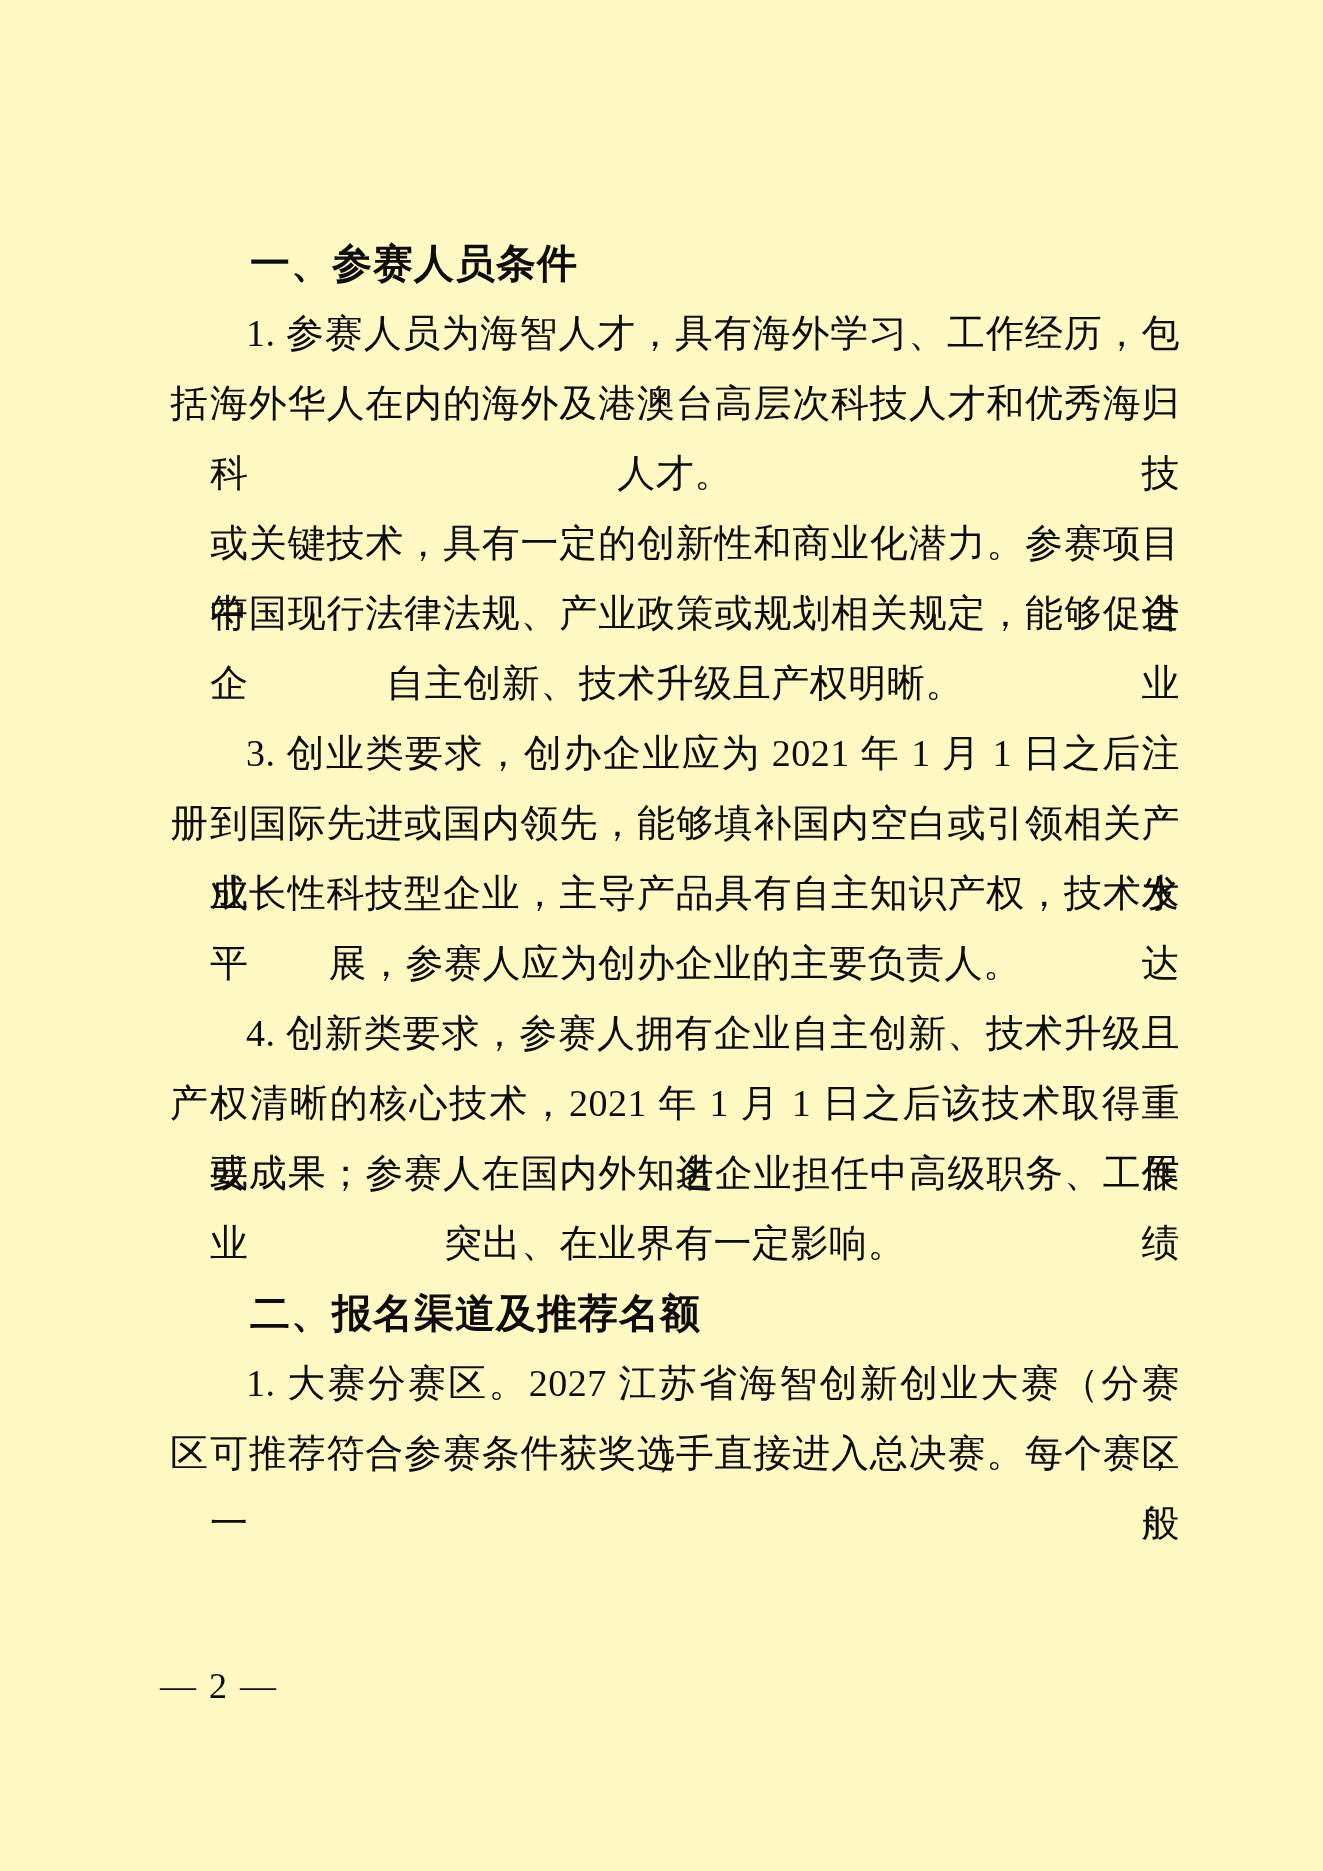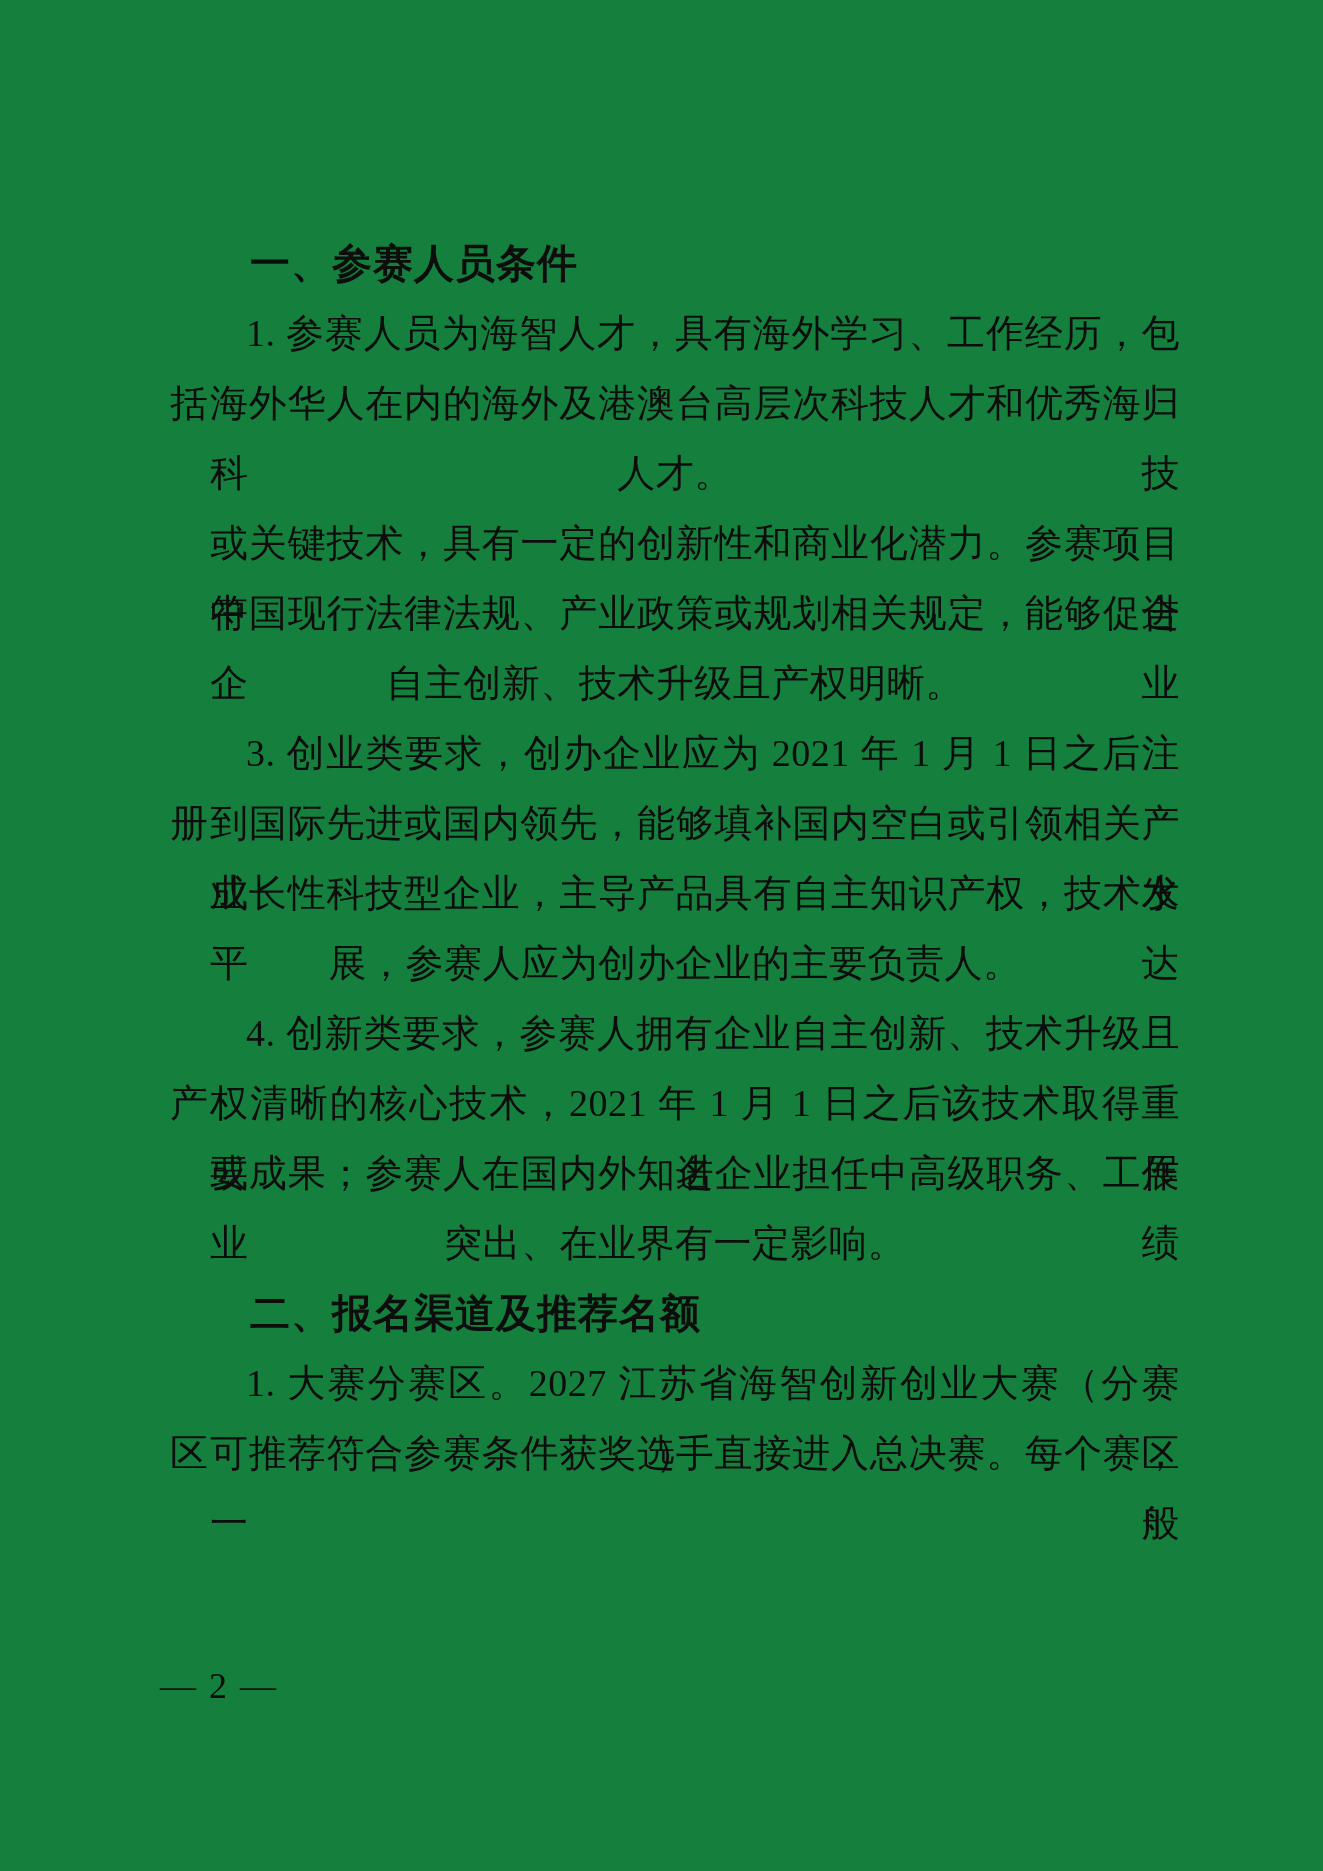--- a/index.html
+++ b/index.html
@@ -11,7 +11,7 @@
     position: relative;
     width: 1323px;
     height: 1871px;
-    background: #15803d;
+    background: #fef9c3;
     overflow: hidden;
     font-family: "Liberation Serif", "DejaVu Serif", serif;
     color: #000000;

